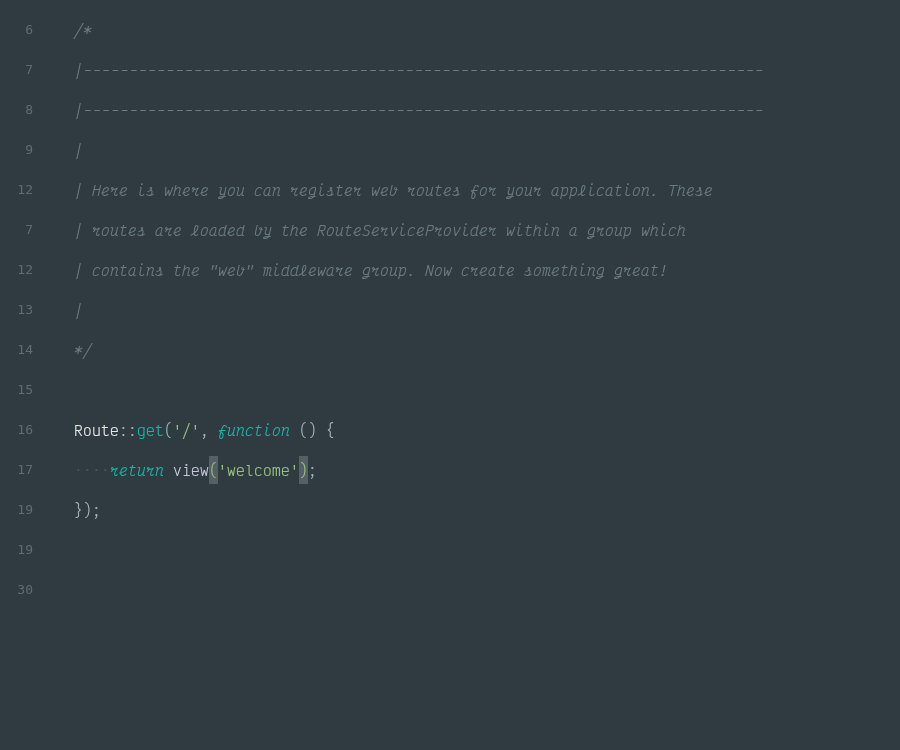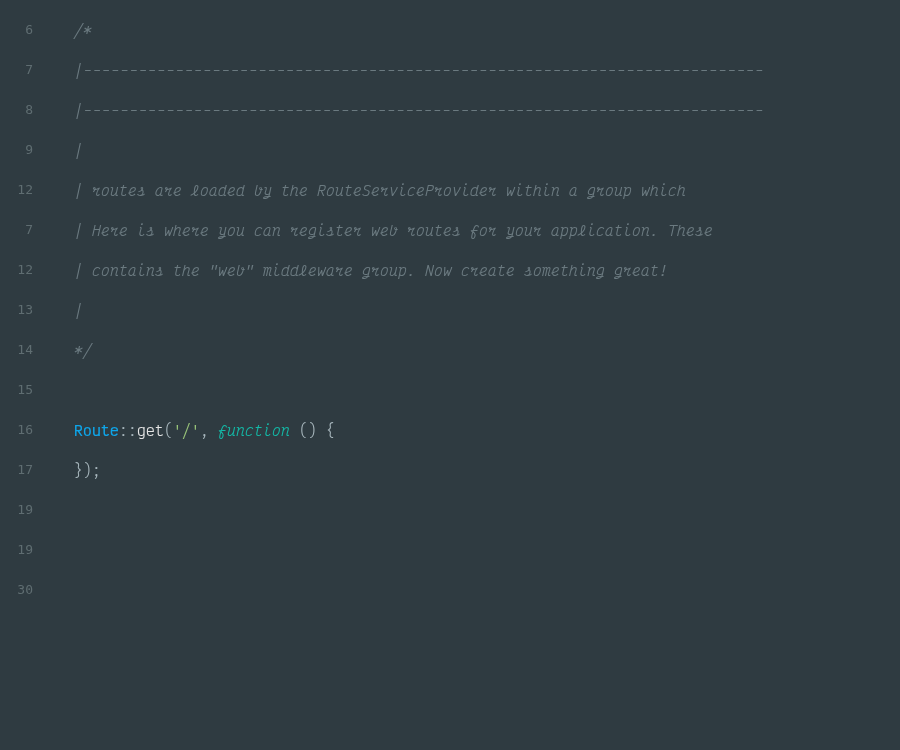--- a/index.html
+++ b/index.html
@@ -93,8 +93,8 @@
       <div class="line"><span class="comment-dash">|--------------------------------------------------------------------------</span></div>
       <div class="line"><span class="comment-dash">|--------------------------------------------------------------------------</span></div>
       <div class="line"><span class="comment">|</span></div>
+      <div class="line"><span class="comment">| Here is where you can register web routes for your application. These</span></div>
       <div class="line"><span class="comment">| routes are loaded by the RouteServiceProvider within a group which</span></div>
-      <div class="line"><span class="comment">| Here is where you can register web routes for your application. These</span></div>
       <div class="line"><span class="comment">| contains the "web" middleware group. Now create something great!</span></div>
       <div class="line"><span class="comment">|</span></div>
       <div class="line"><span class="comment">*/</span></div>

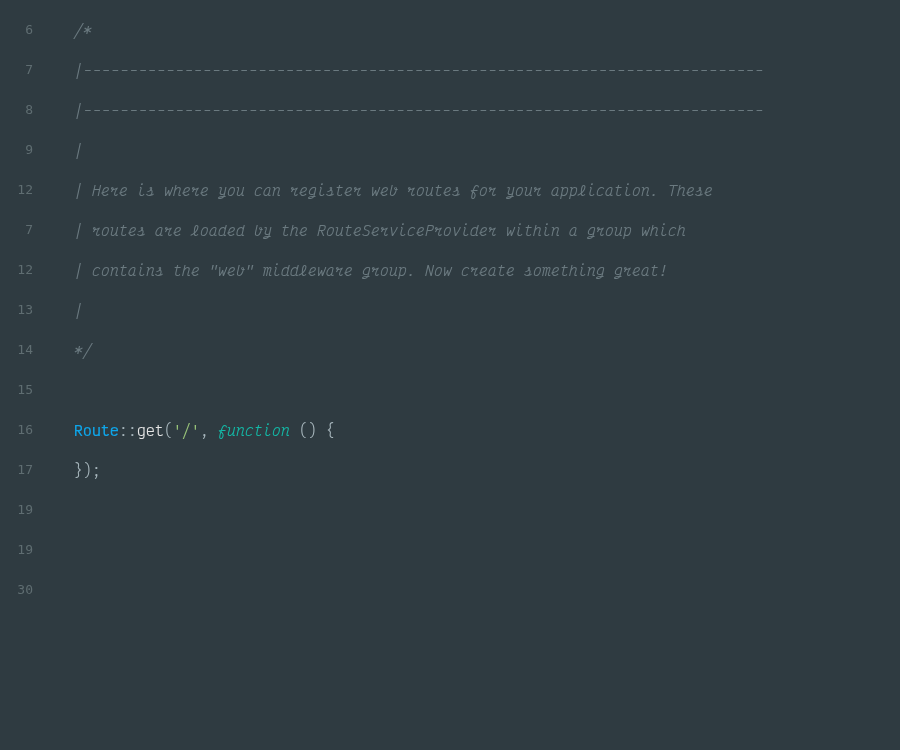--- a/index.html
+++ b/index.html
@@ -49,7 +49,7 @@
   }
   .comment { color: #6b7a80; font-style: italic; }
   .comment-dash { color: #6b7a80; font-style: italic; letter-spacing: 0.5px; }
-  .class-name { color: #0ea5e9; font-weight: bold; }
+  .class-name { color: #e5e5e5; }
   .op { color: #a6b5bb; }
   .method { color: #e5e5e5; text-align: center; }
   .paren { color: #a6b5bb; }

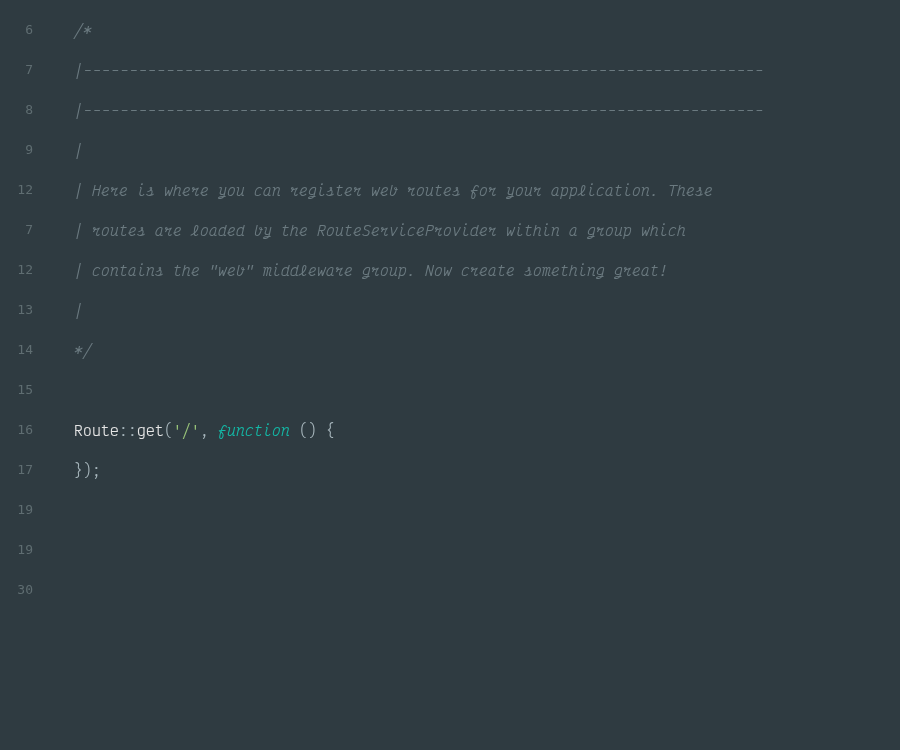--- a/index.html
+++ b/index.html
@@ -51,7 +51,7 @@
   .comment-dash { color: #6b7a80; font-style: italic; letter-spacing: 0.5px; }
   .class-name { color: #e5e5e5; }
   .op { color: #a6b5bb; }
-  .method { color: #e5e5e5; text-align: center; }
+  .method { color: #14b8a6; text-align: center; }
   .paren { color: #a6b5bb; }
   .string { color: #98c379; }
   .comma { color: #a6b5bb; }

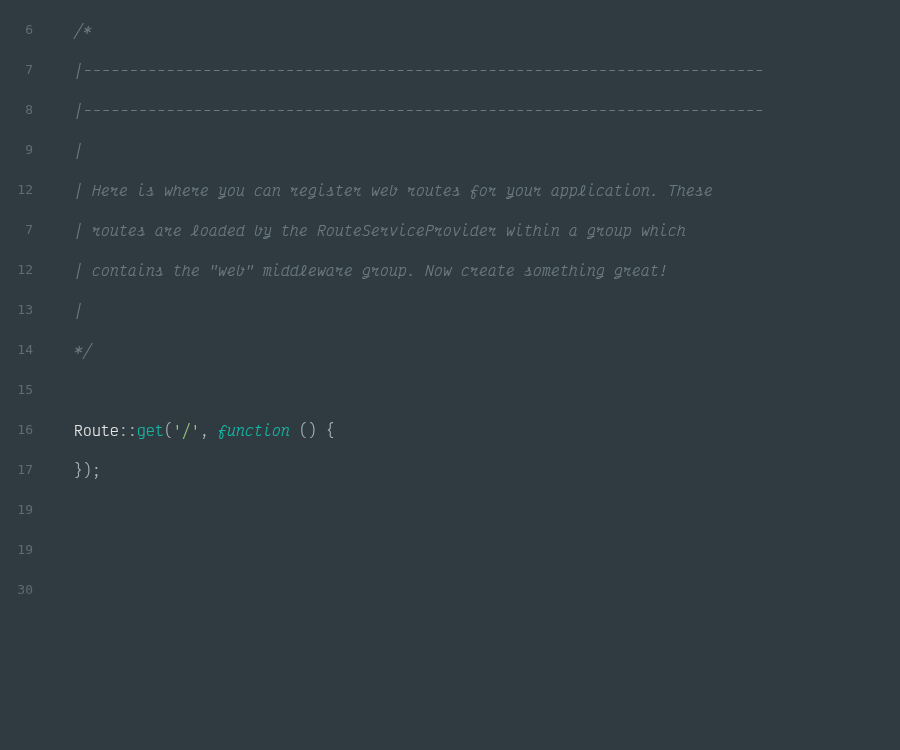--- a/index.html
+++ b/index.html
@@ -100,6 +100,7 @@
       <div class="line"><span class="comment">*/</span></div>
       <div class="line"></div>
       <div class="line"><span class="class-name">Route</span><span class="op">::</span><span class="method">get</span><span class="paren">(</span><span class="string">'/'</span><span class="comma">, </span><span class="keyword">function</span><span> </span><span class="paren">()</span><span> </span><span class="brace">{</span></div>
+      <div class="line"><span class="ws-dots">····</span><span class="keyword">return</span><span> </span><span class="func">view</span><span class="paren hl">(</span><span class="string">'welcome'</span><span class="paren hl">)</span><span class="semi">;</span></div>
       <div class="line"><span class="brace">}</span><span class="paren">)</span><span class="semi">;</span></div>
       <div class="line"></div>
     </div>

